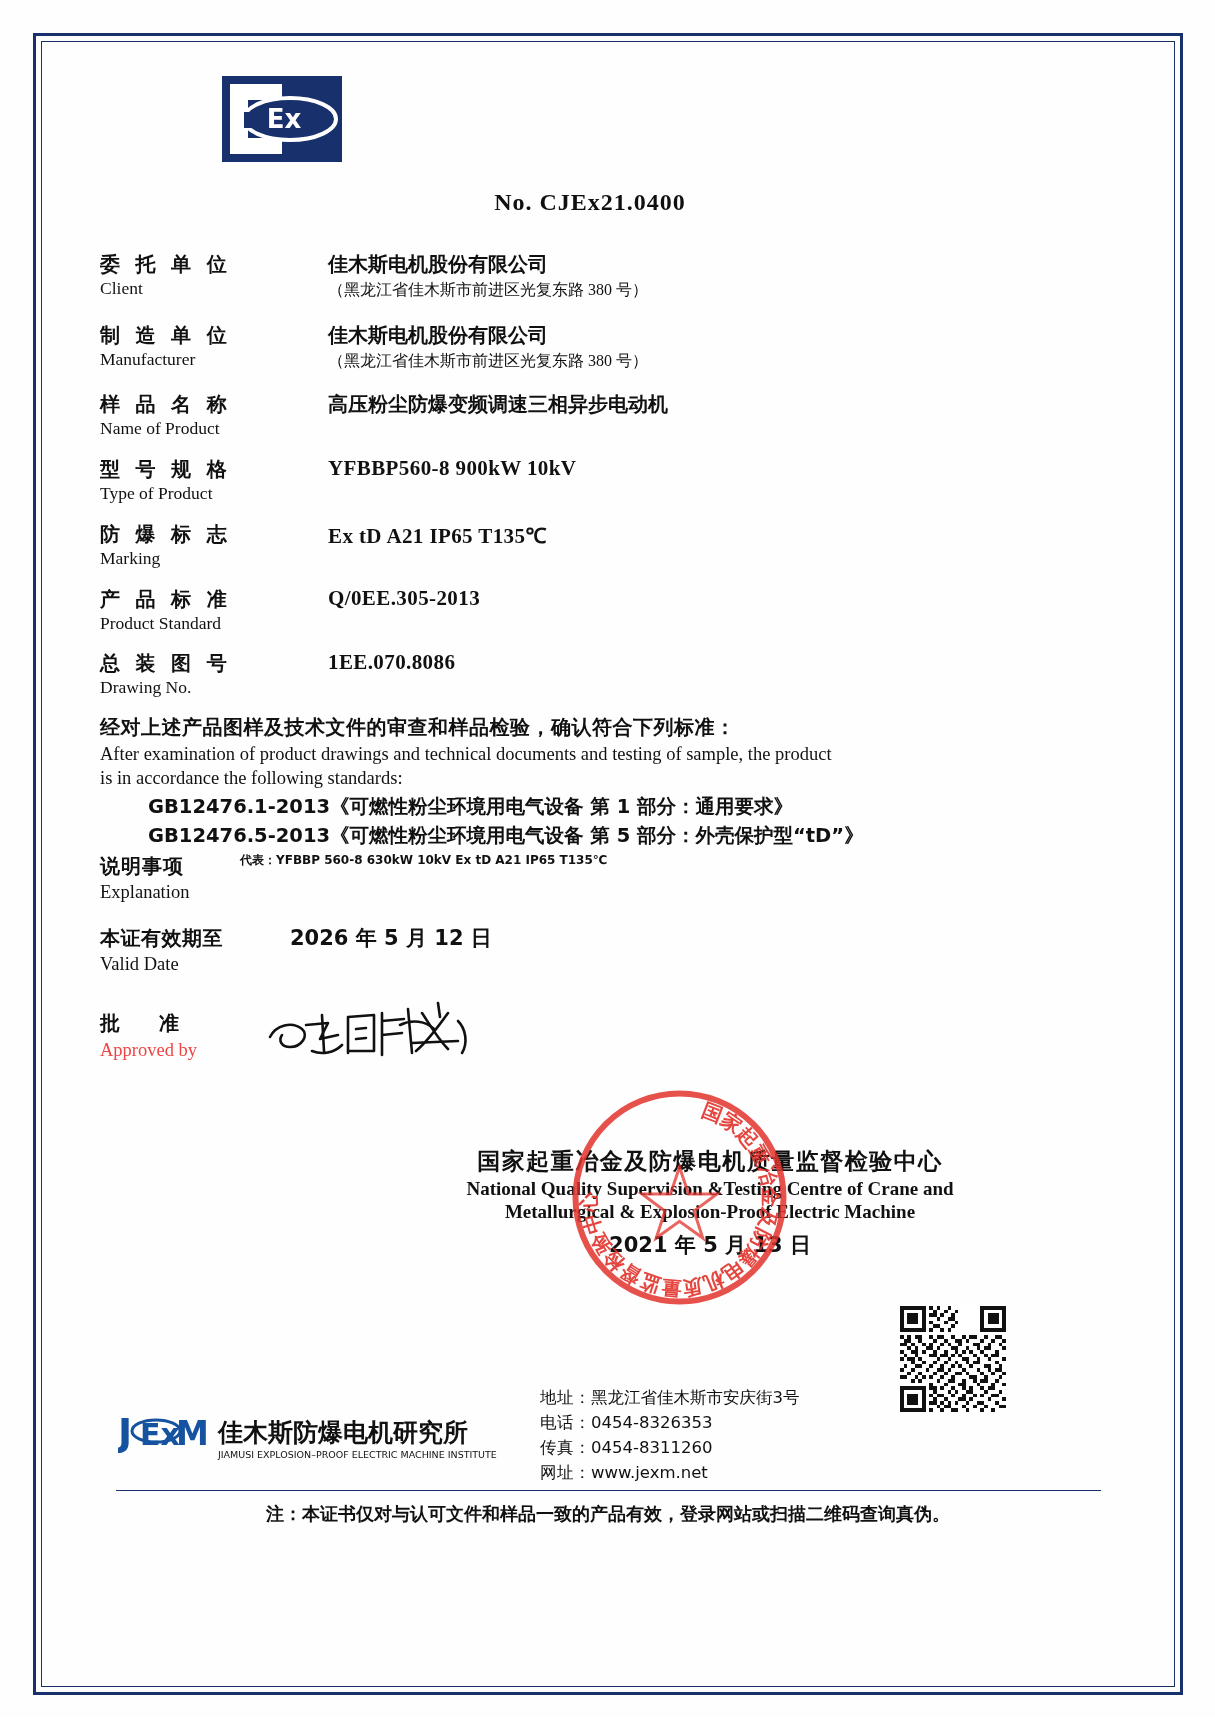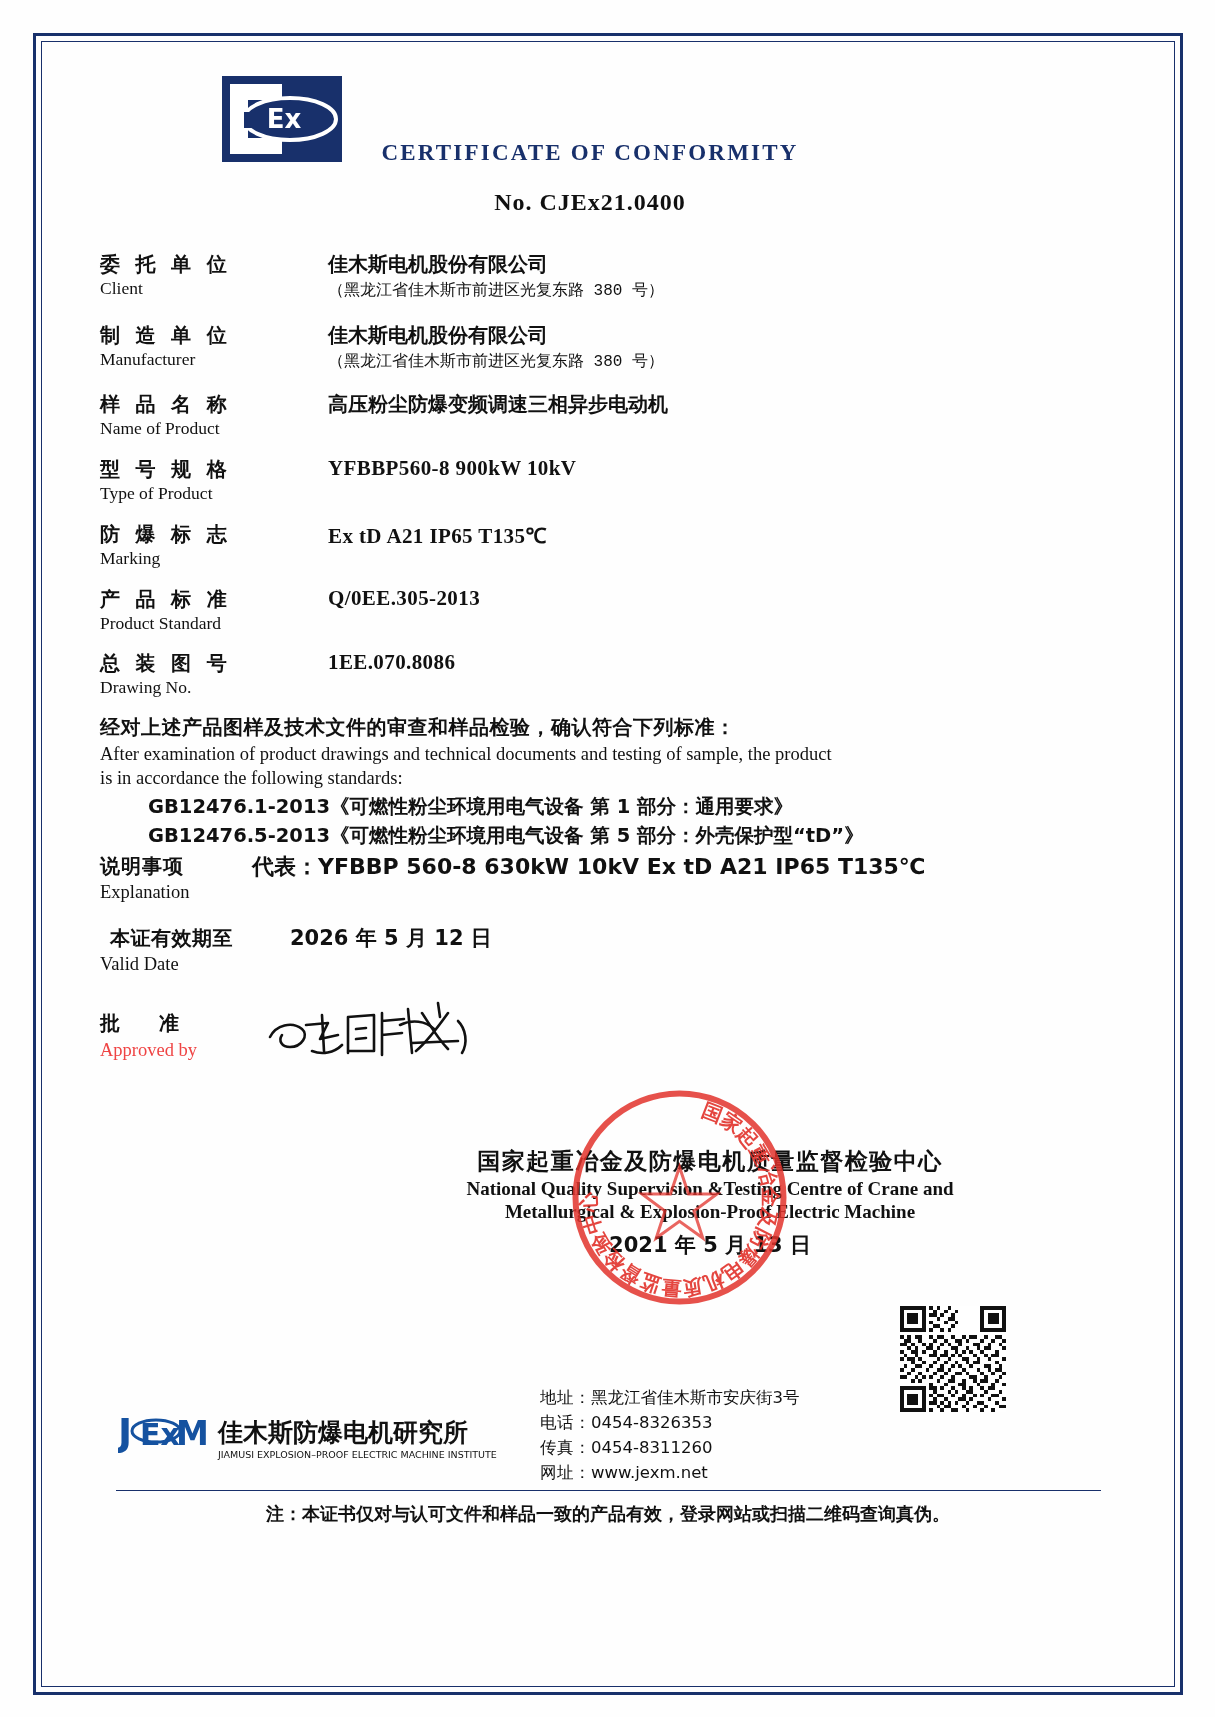--- a/index.html
+++ b/index.html
@@ -335,7 +335,6 @@
     </svg>
   </div>
 
-  <div class="header-sub">CERTIFICATE OF CONFORMITY</div>
   <div class="cert-no">No.  CJEx21.0400</div>
 
   <div class="field" style="top:251px;">

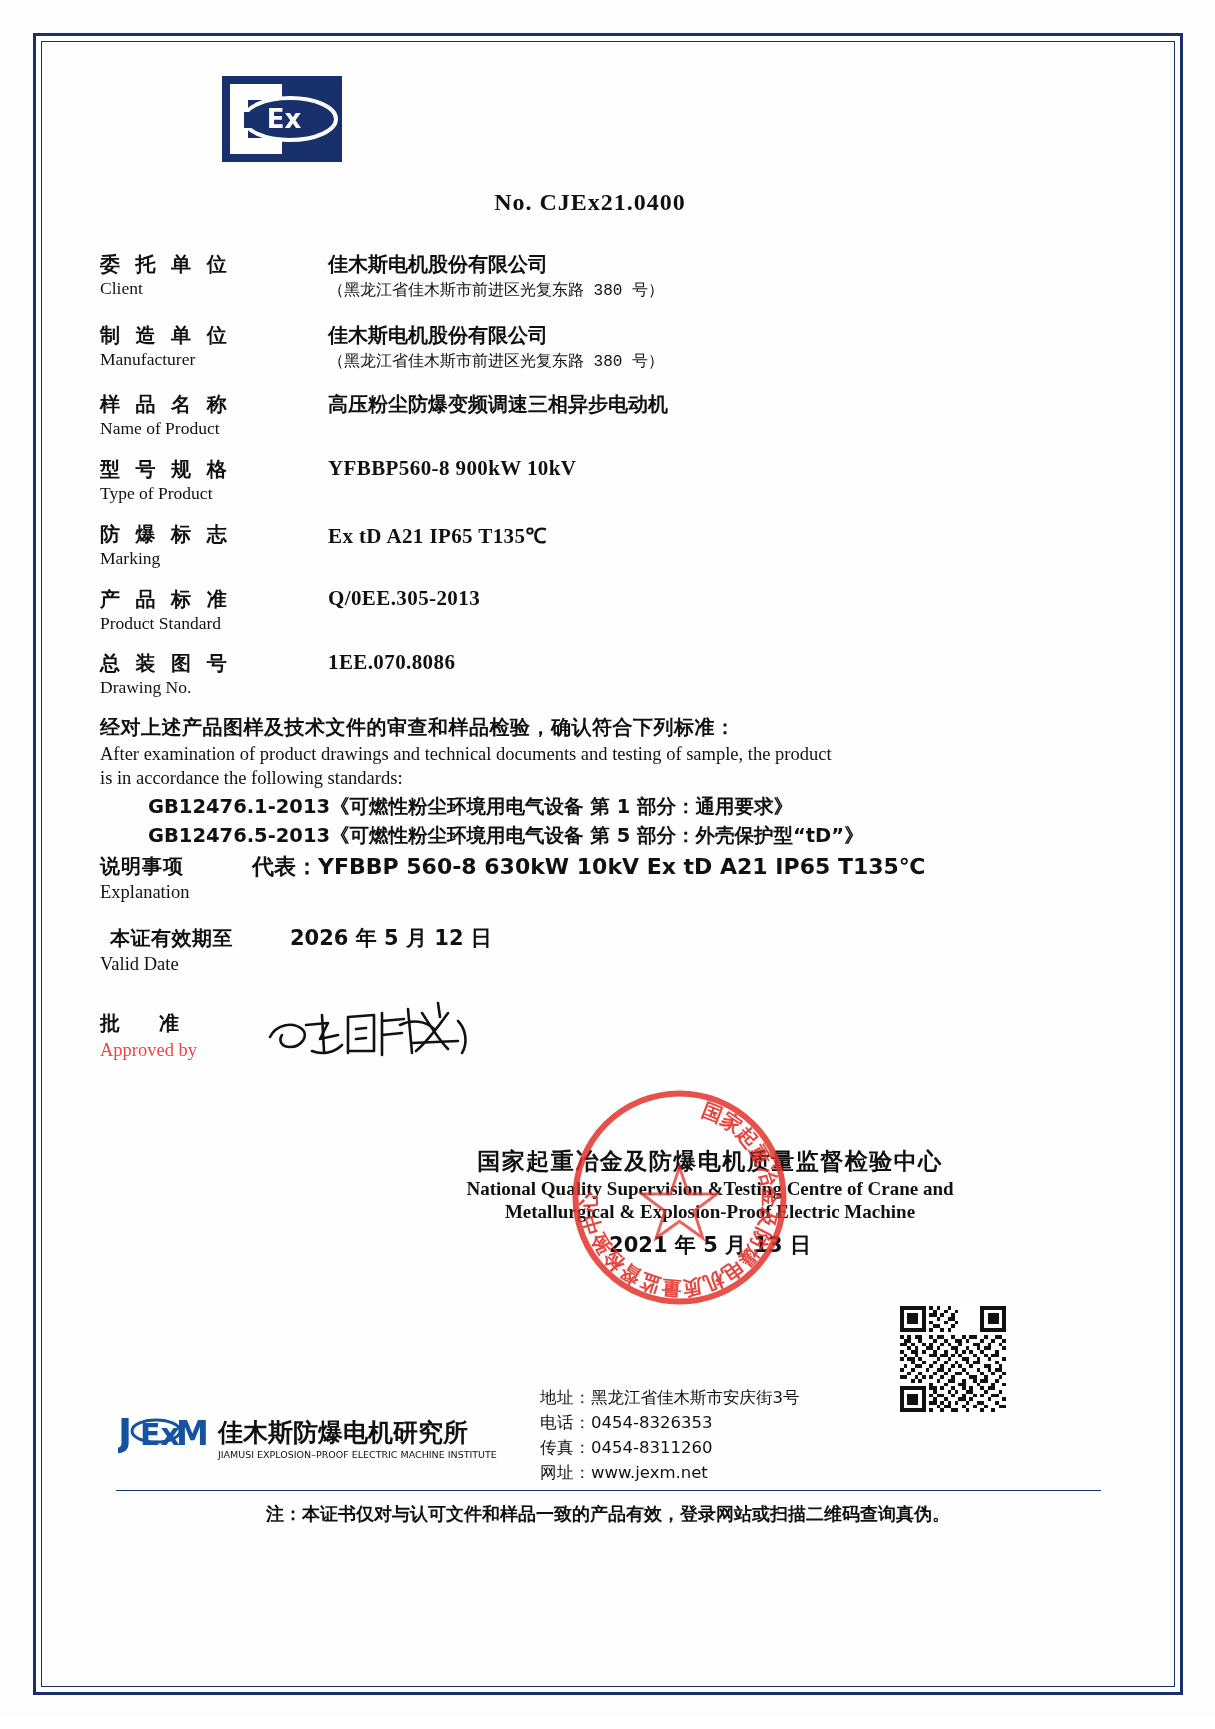--- a/index.html
+++ b/index.html
@@ -118,7 +118,7 @@
   .value-sub {
     position: absolute;
     left: 228px; top: 29px;
-    font-family: Liberation Mono, monospace;
+    font-family: Liberation Serif, serif;
     font-size: 16px;
     color: #111;
     white-space: nowrap;

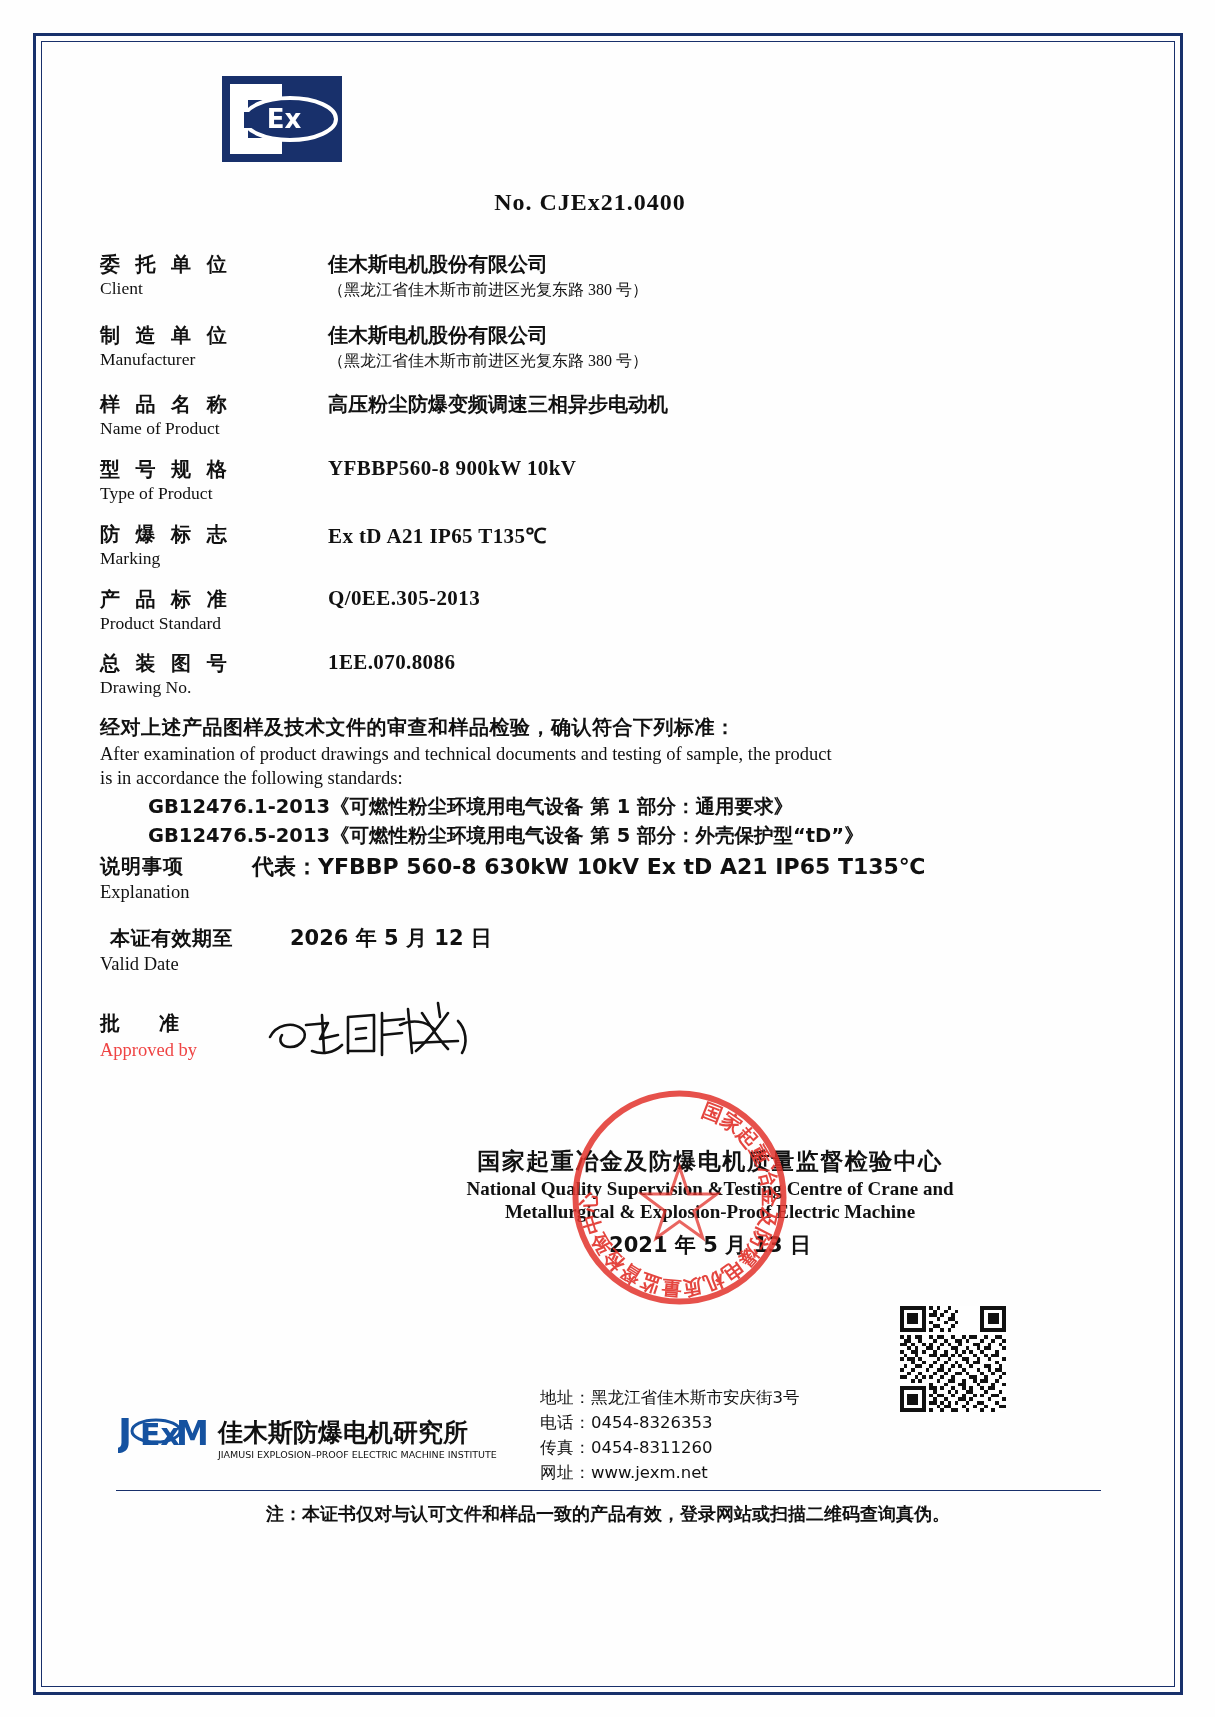--- a/index.html
+++ b/index.html
@@ -174,9 +174,9 @@
   }
   .explain-val {
     position: absolute;
-    left: 252px; top: 852px;
-    font-family: "DejaVu Sans", sans-serif;
-    font-size: 22px;
+    left: 240px; top: 852px;
+    font-family: "DejaVu Sans", sans-serif;
+    font-size: 12px;
     font-weight: bold;
     color: #111;
     white-space: nowrap;

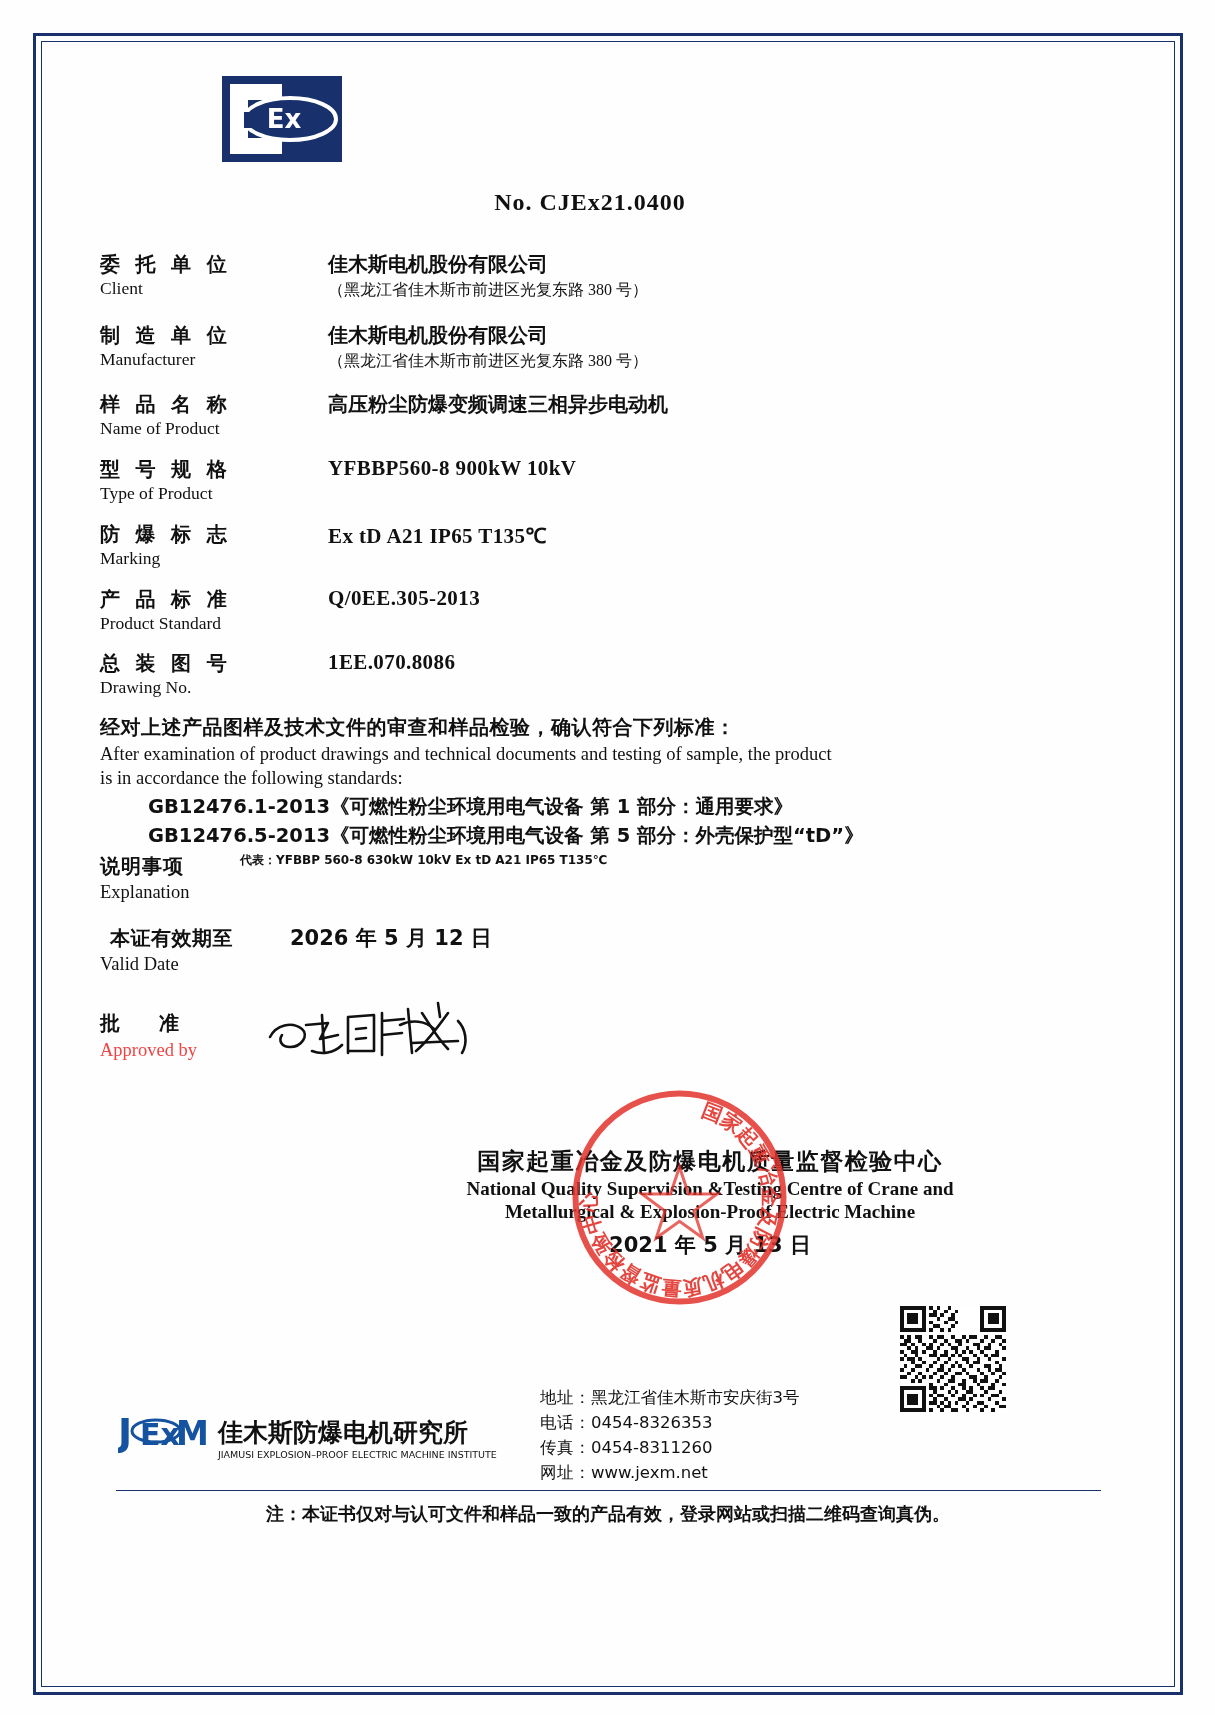--- a/index.html
+++ b/index.html
@@ -190,7 +190,6 @@
     font-weight: bold;
     letter-spacing: 0.5px;
     color: #111;
-    margin-left: 10px;
   }
   .valid-en {
     position: absolute;

